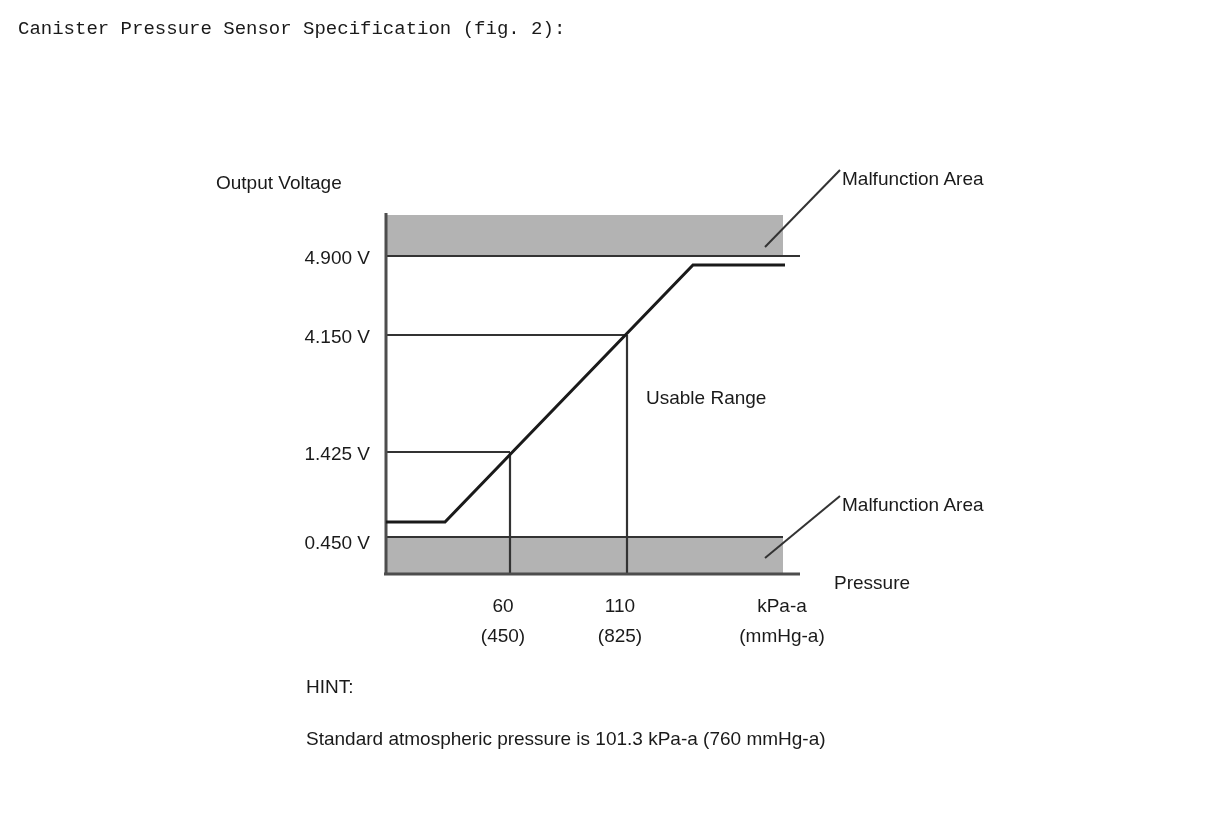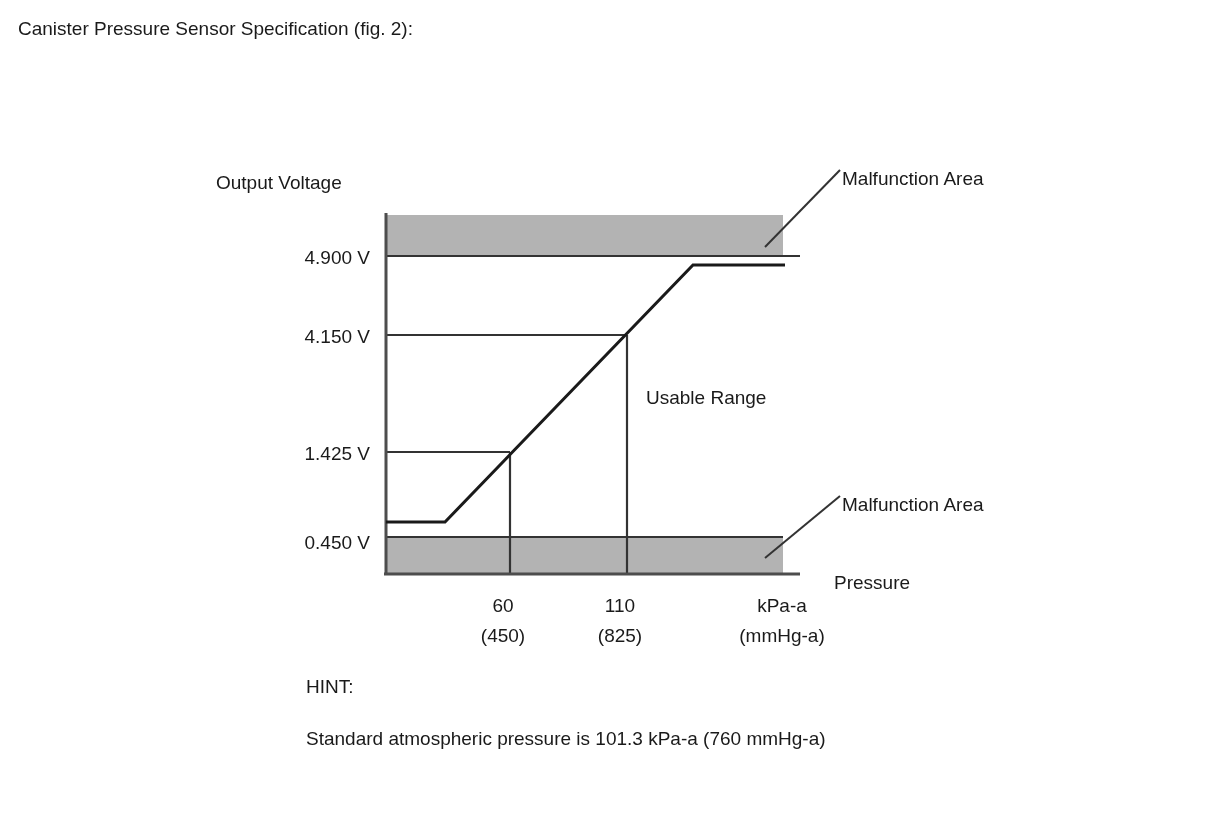--- a/index.html
+++ b/index.html
@@ -28,6 +28,7 @@
     font-size: 19px;
     color: #1a1a1a;
     white-space: nowrap;
+    font-family: Liberation Mono, monospace;
   }
   .figure-area {
     position: absolute;

